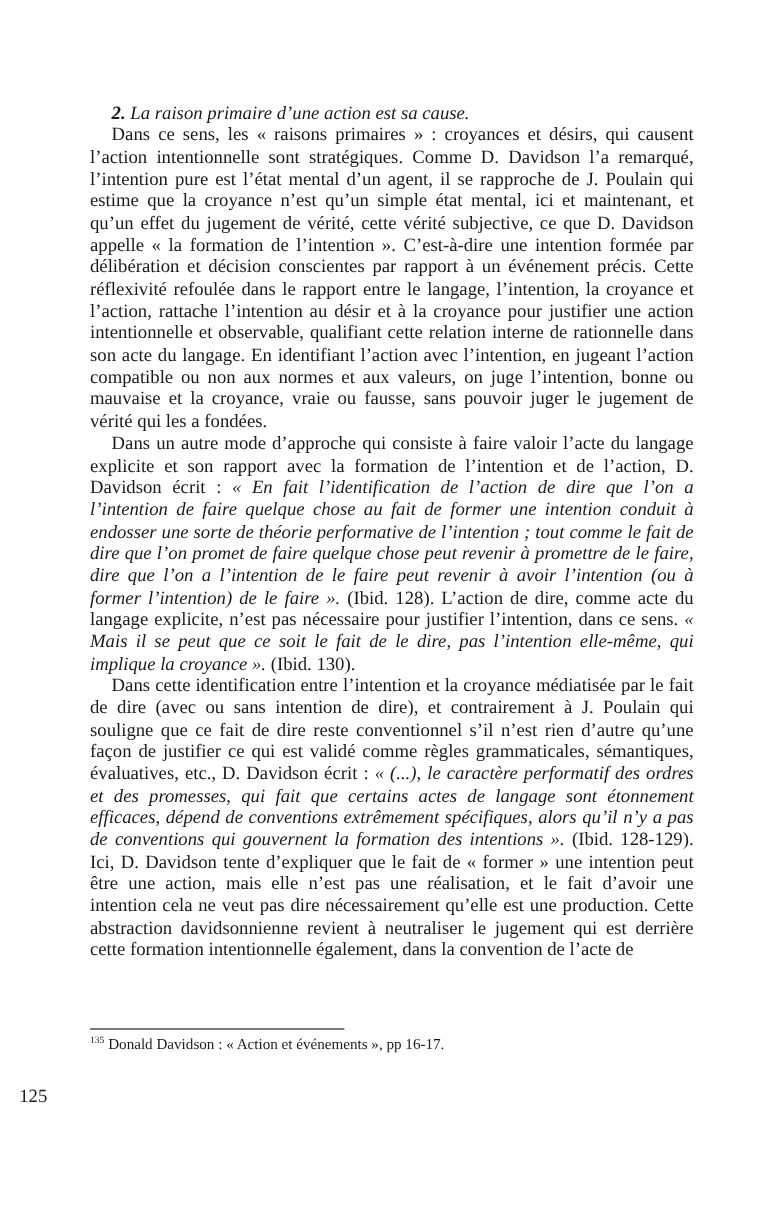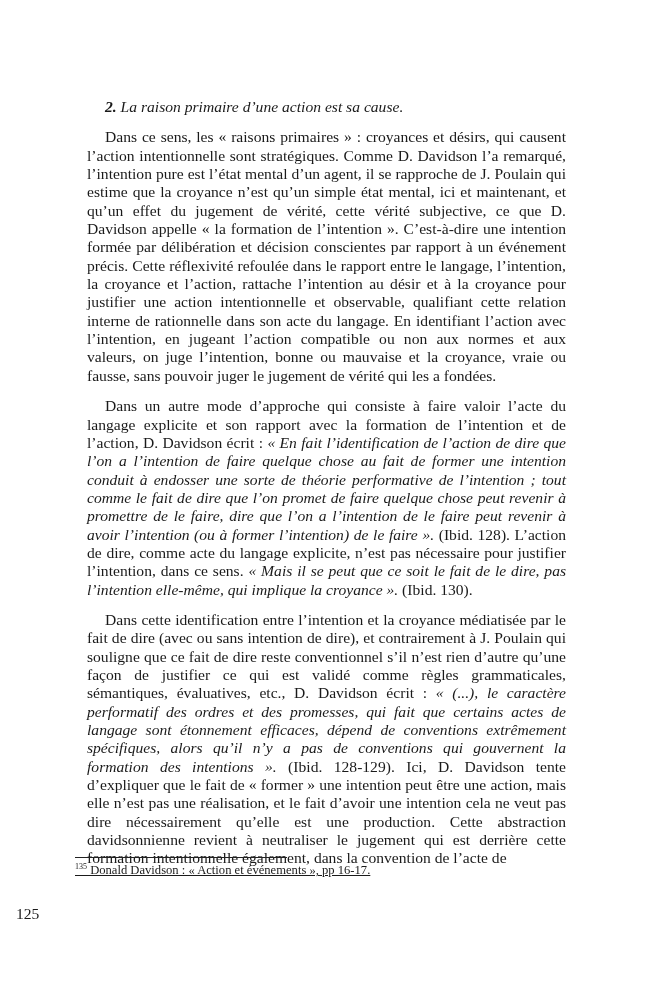--- a/index.html
+++ b/index.html
@@ -10,7 +10,7 @@
       font-size: 15.6px; line-height: 18.35px; color: #1a1a1a;
       text-align: justify;
     }
-    .page p { margin: 12px; text-indent: 18px; }
+    .page p { margin: 0; text-indent: 18px; }
     .it { font-style: italic; }
     .b { font-weight: bold; }
     sup { font-size: 9px; line-height: 0; vertical-align: 6px; }

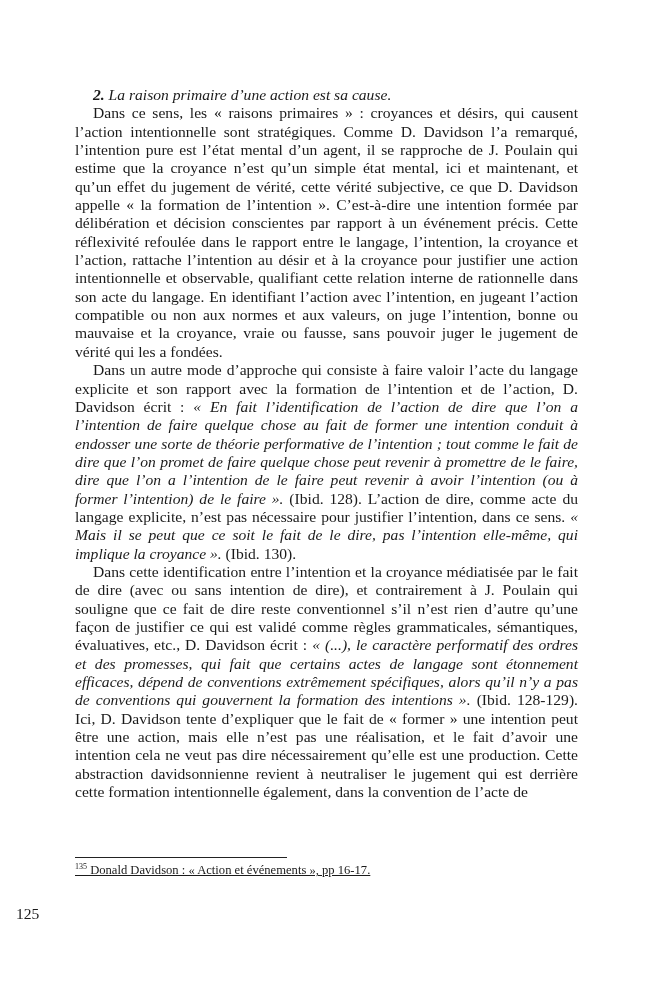--- a/index.html
+++ b/index.html
@@ -20,7 +20,7 @@
     }
     .footnote {
       position: absolute; left: 75px; top: 863px; width: 503px;
-      font-family: "Liberation Serif", serif; font-size: 12.6px; line-height: 15px; color: #1a1a1a; text-decoration: underline;
+      font-family: "Liberation Serif", serif; font-size: 12.6px; line-height: 15px; color: #1a1a1a;
     }
     .footnote sup { font-size: 8px; vertical-align: 5px; }
     .pagenum {

